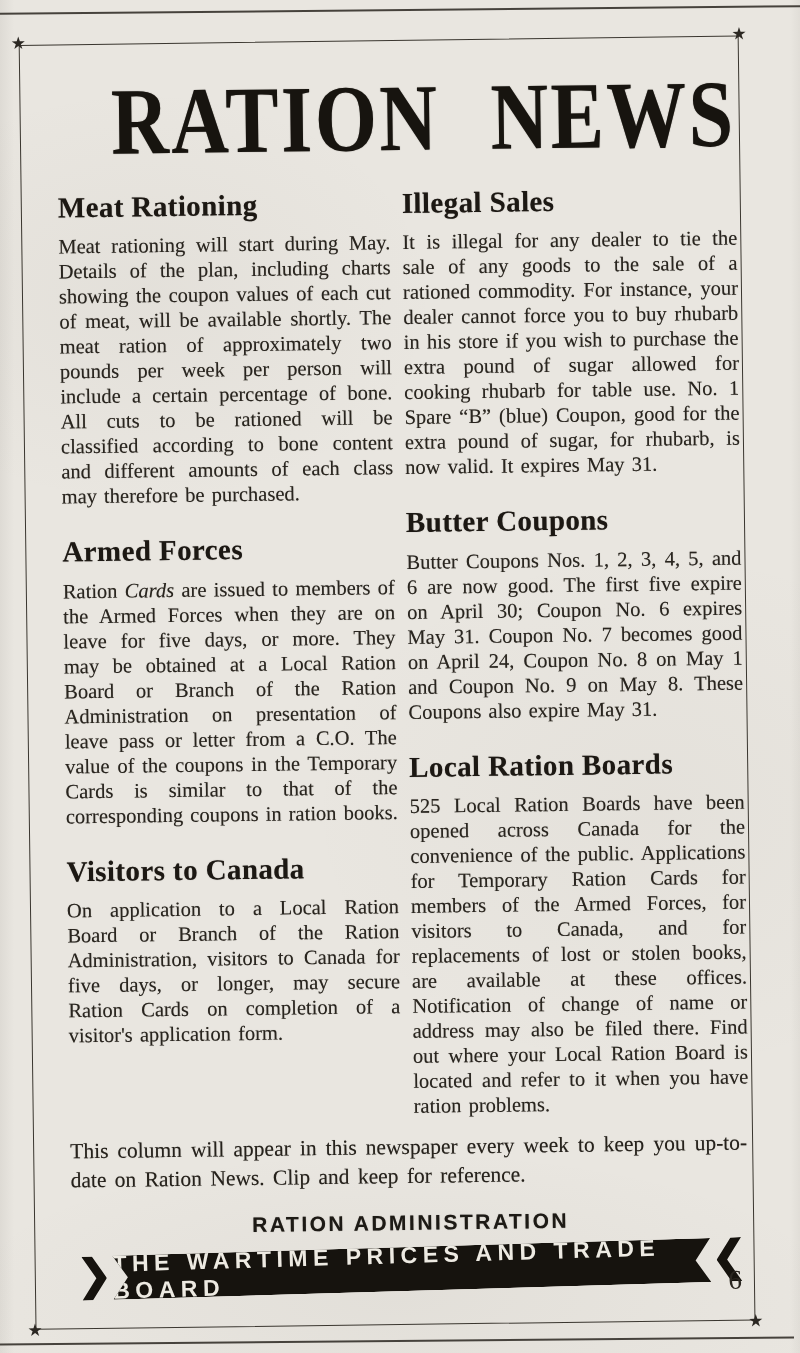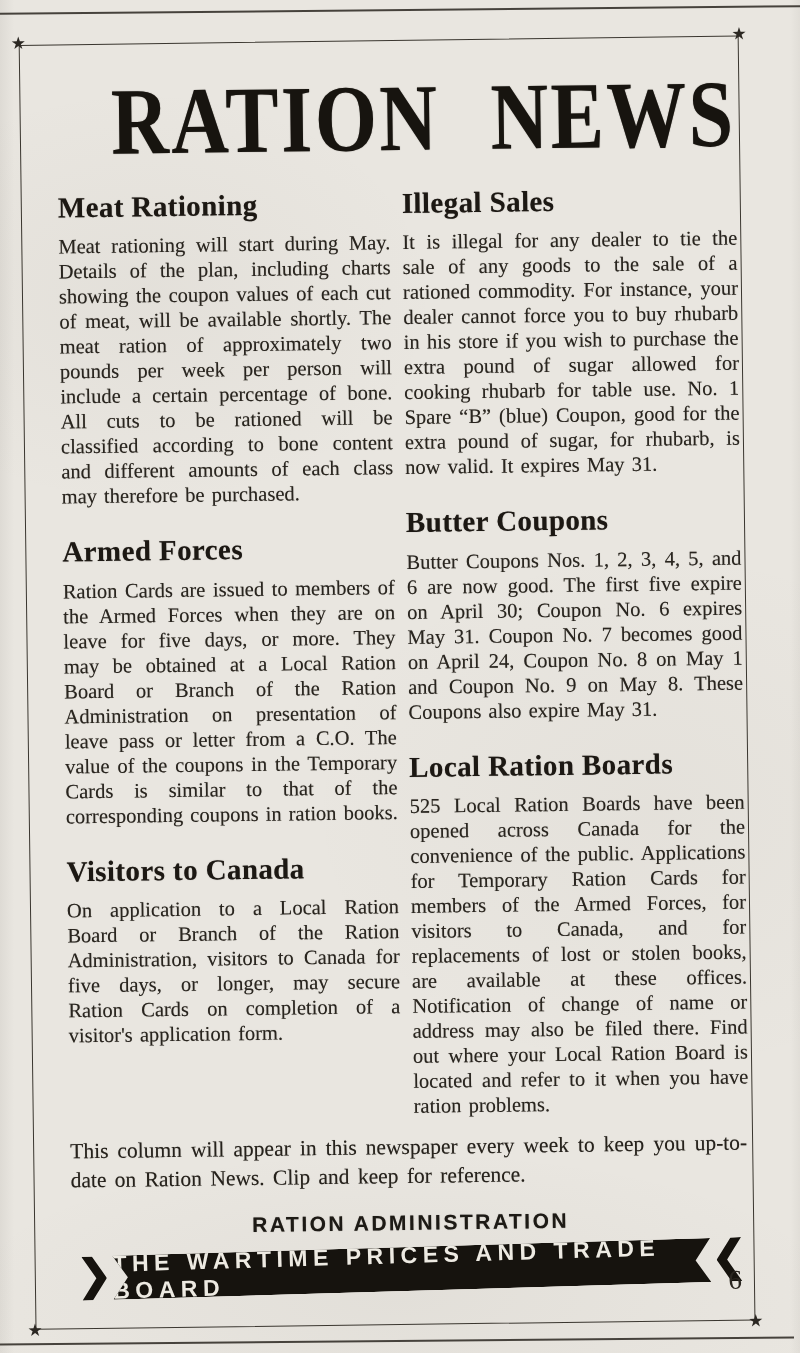--- a/index.html
+++ b/index.html
@@ -51,7 +51,7 @@
     font-size:20.5px;line-height:25px;text-align:justify;margin:0;
     word-spacing:2px;color:#29251f;text-shadow:0 0 .7px rgba(40,35,28,.45);
   }
-  p.body .ital{}
+  p.body .ital{font-style:italic;}
 
   .note{
     margin:14px 2px 0 0;font-size:21.5px;line-height:29px;text-align:justify;

